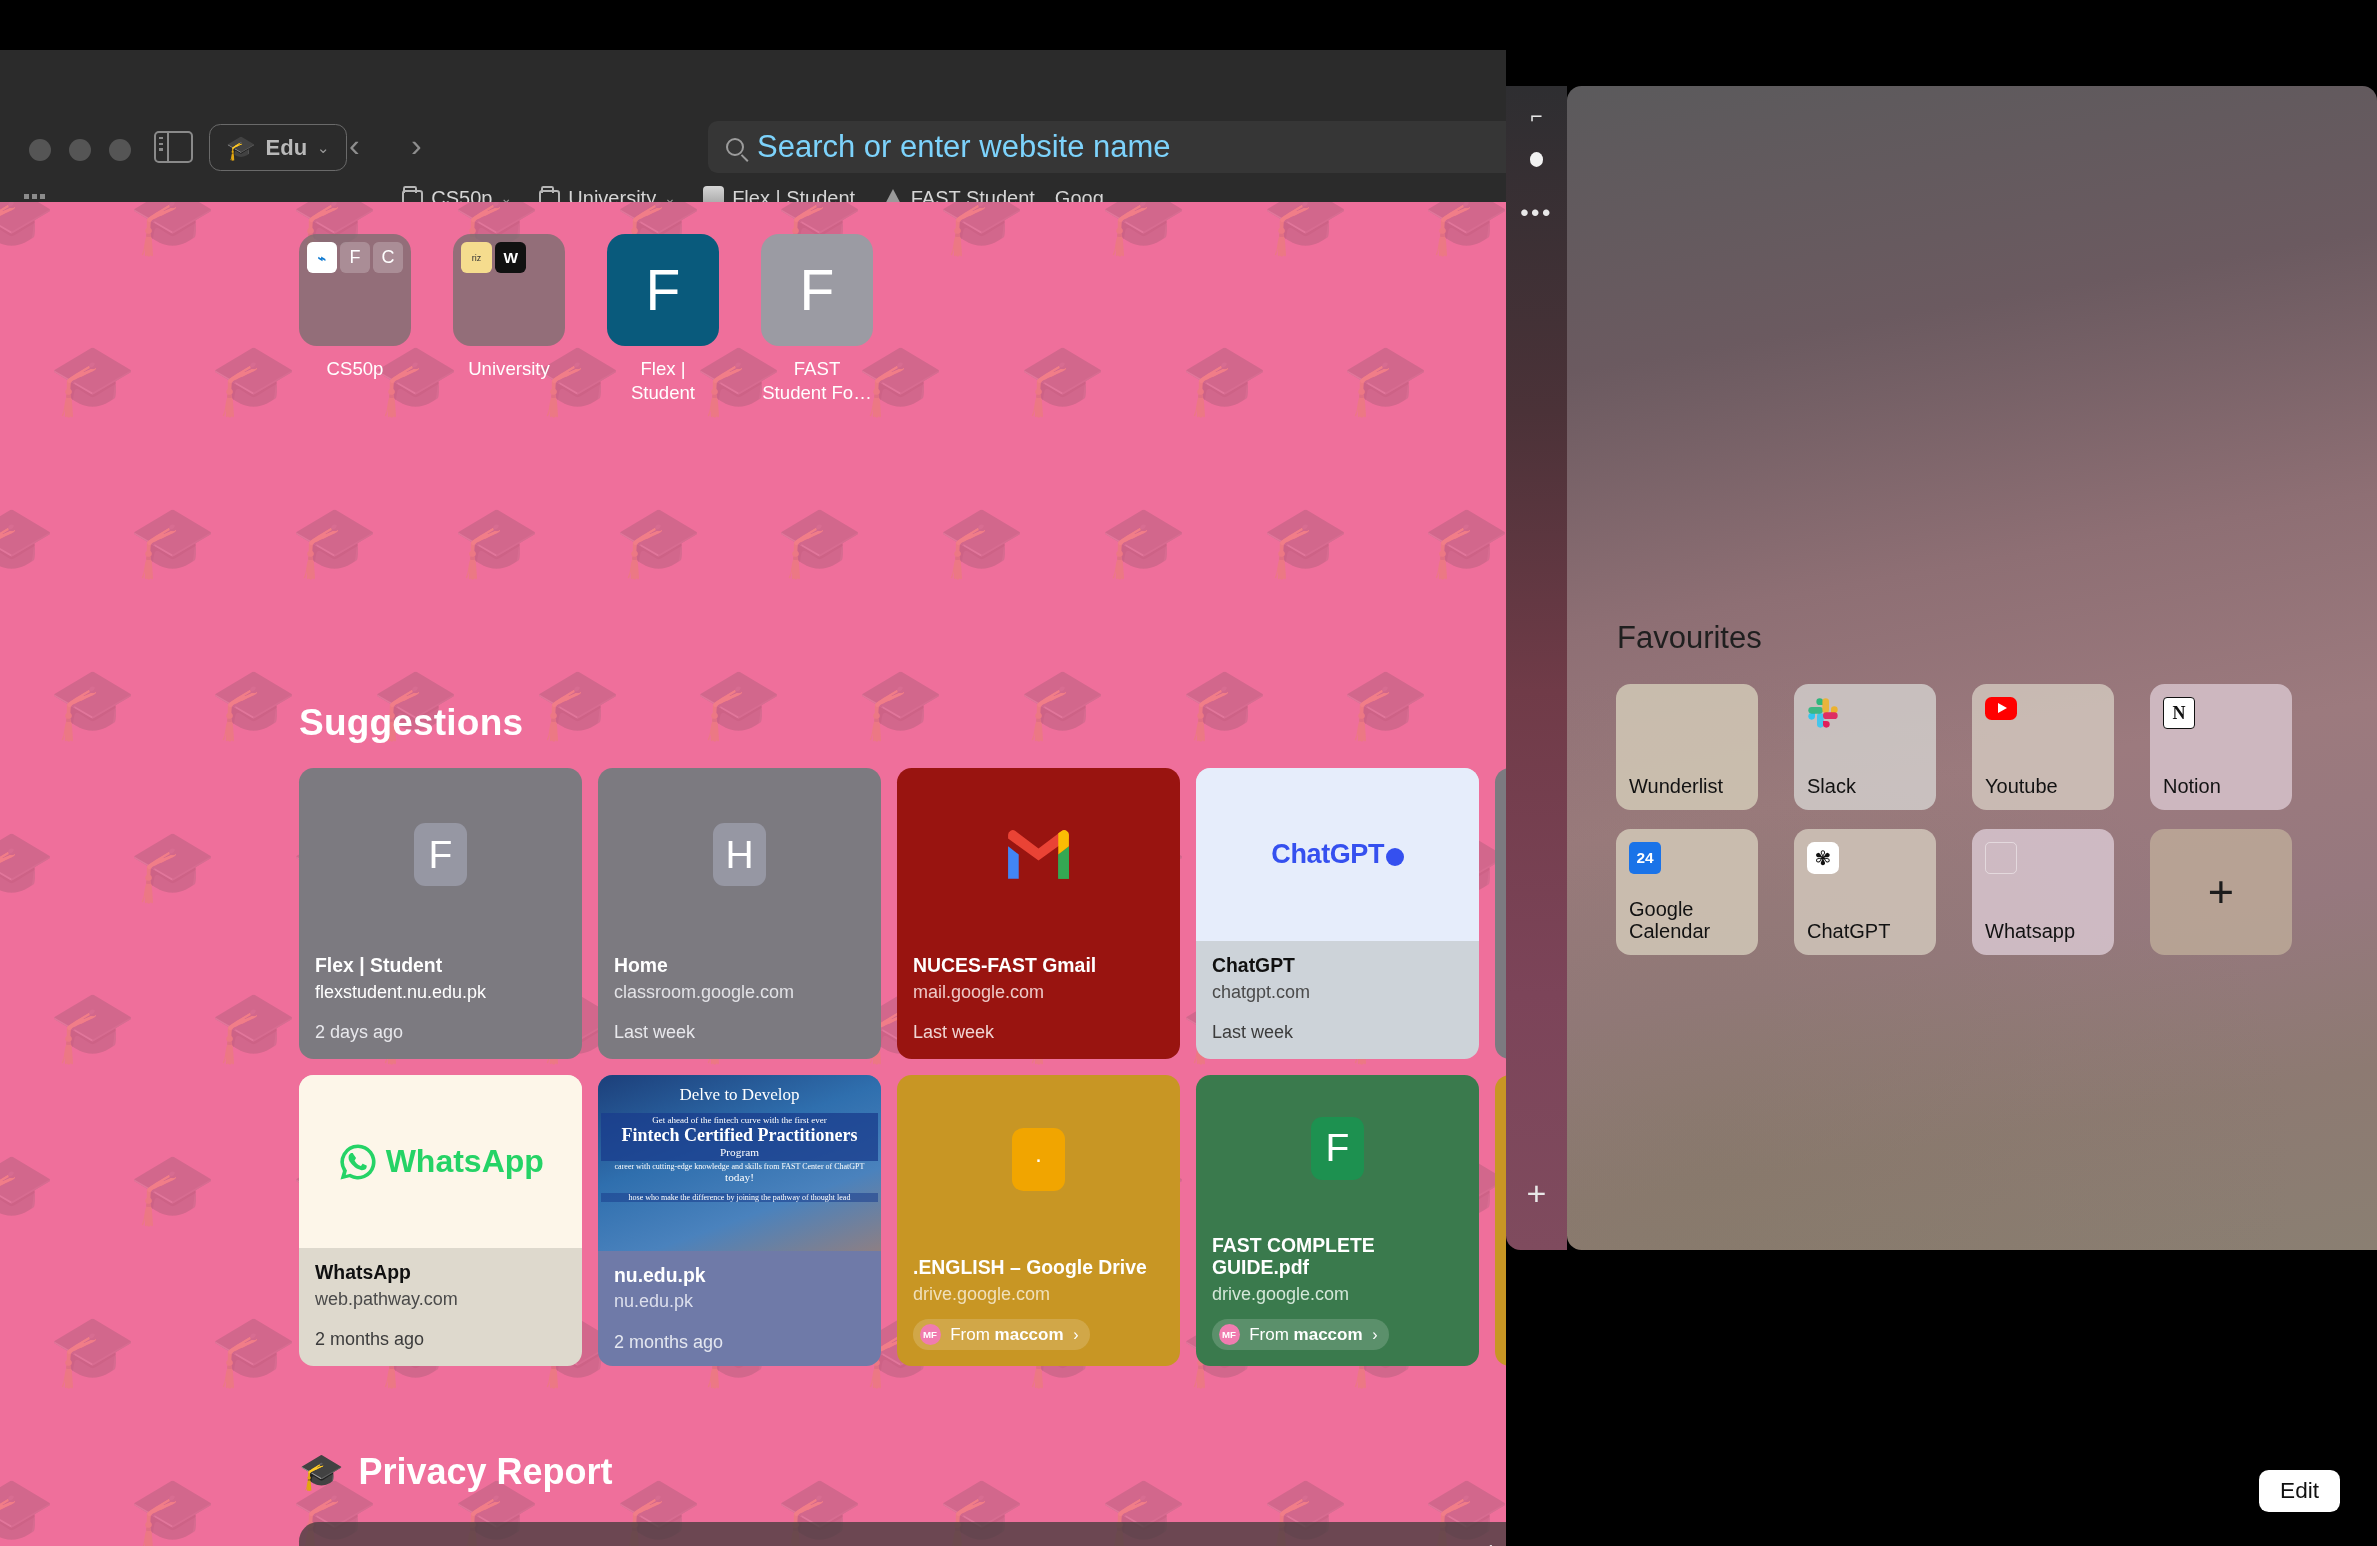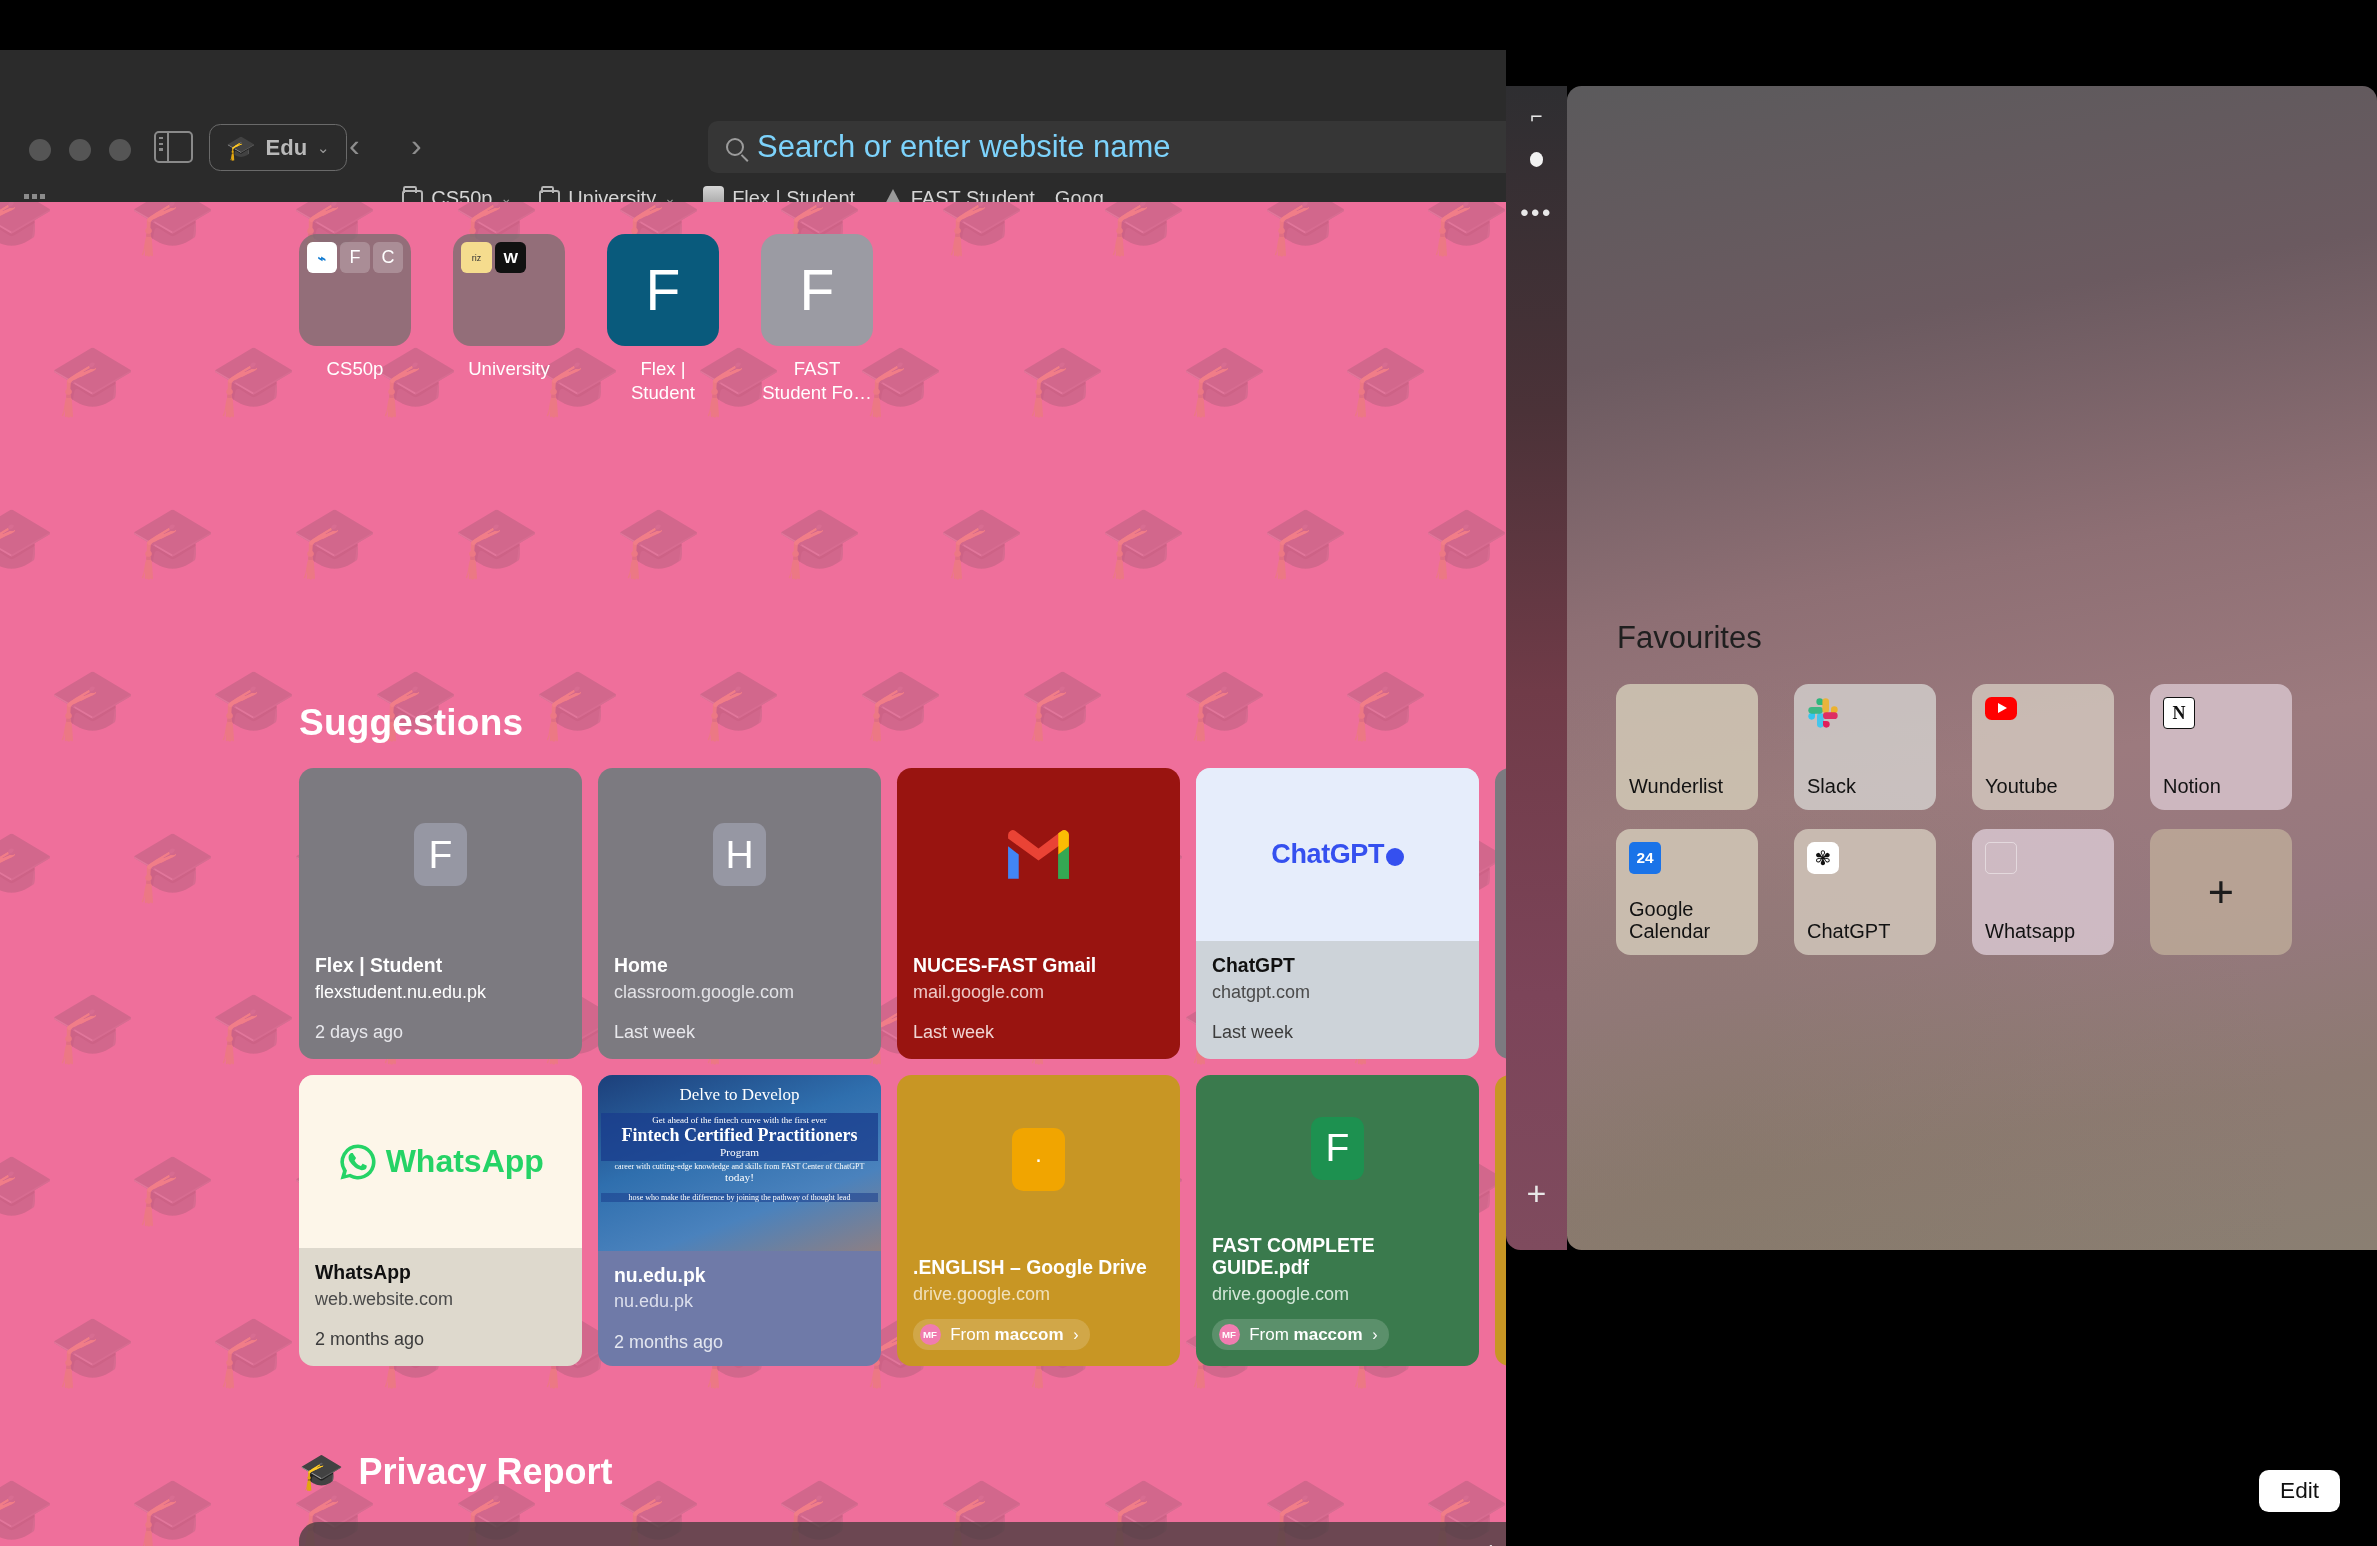--- a/index.html
+++ b/index.html
@@ -415,7 +415,7 @@
           </div>
           <div class="meta">
             <div class="t" style="color:#101010">WhatsApp</div>
-            <div class="u" style="color:#4a4a4a">web.website.com</div>
+            <div class="u" style="color:#4a4a4a">web.pathway.com</div>
             <div class="d" style="color:#3c3c3c">2 months ago</div>
           </div>
         </div>

